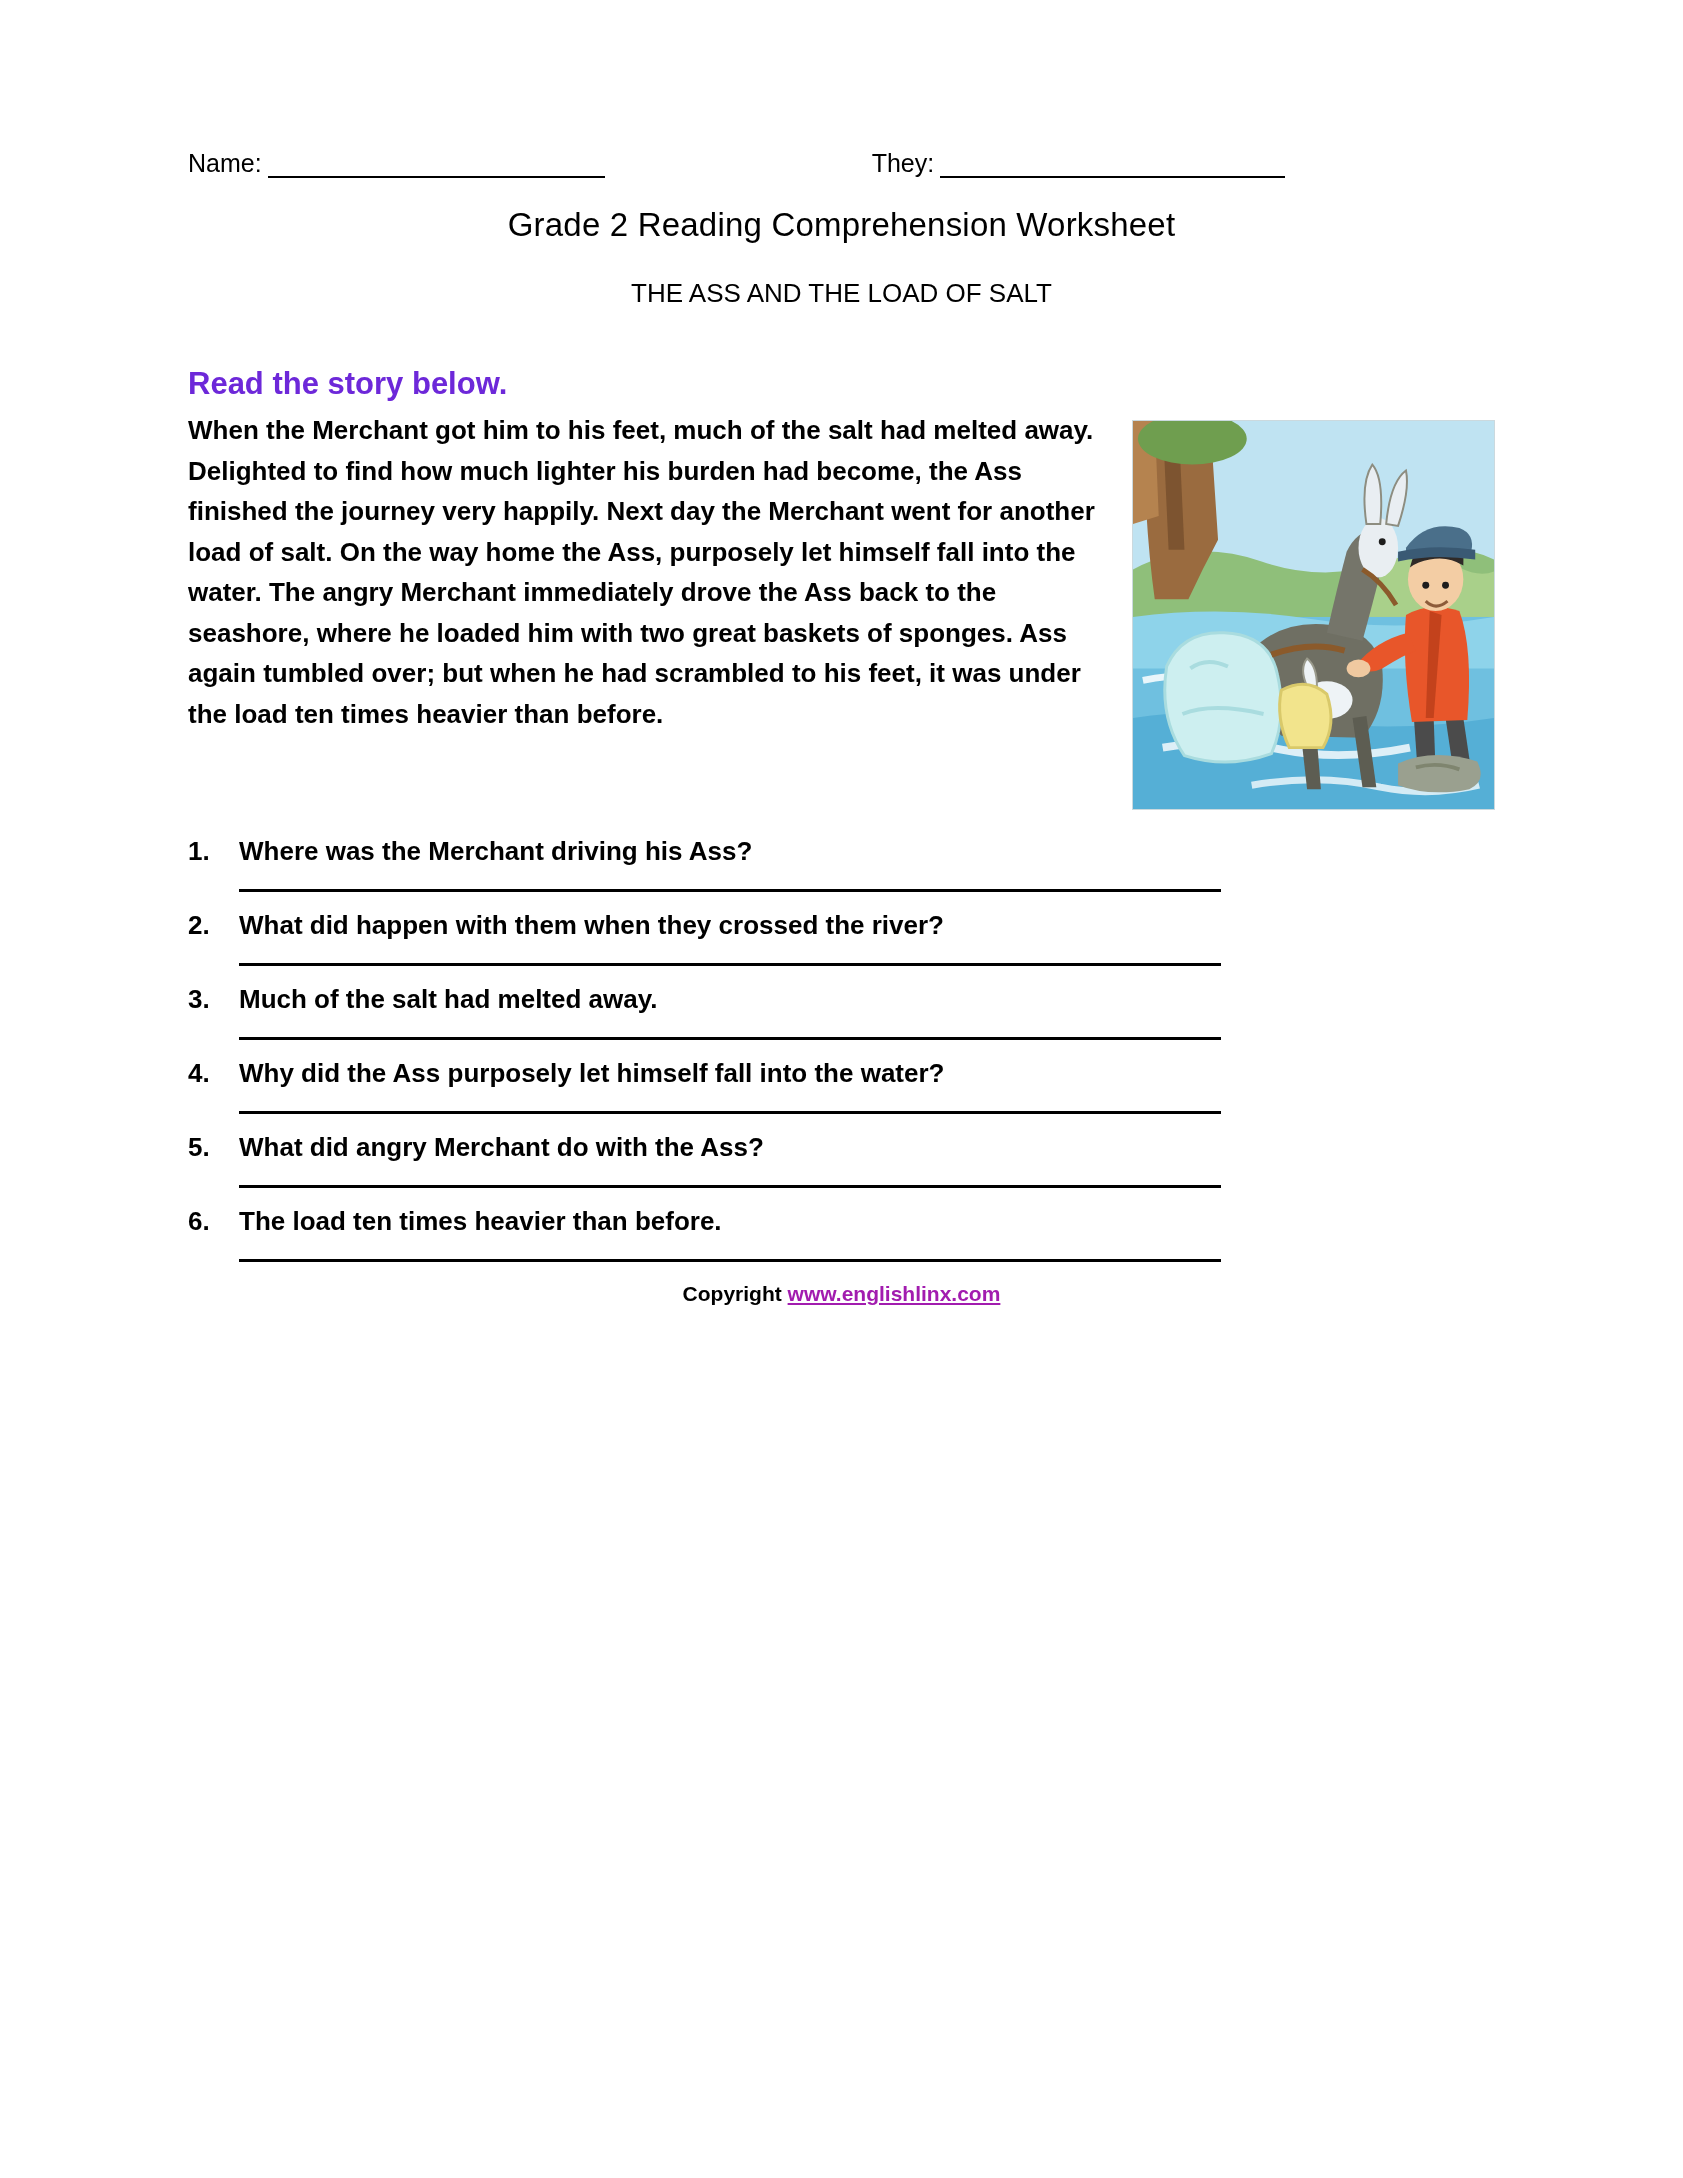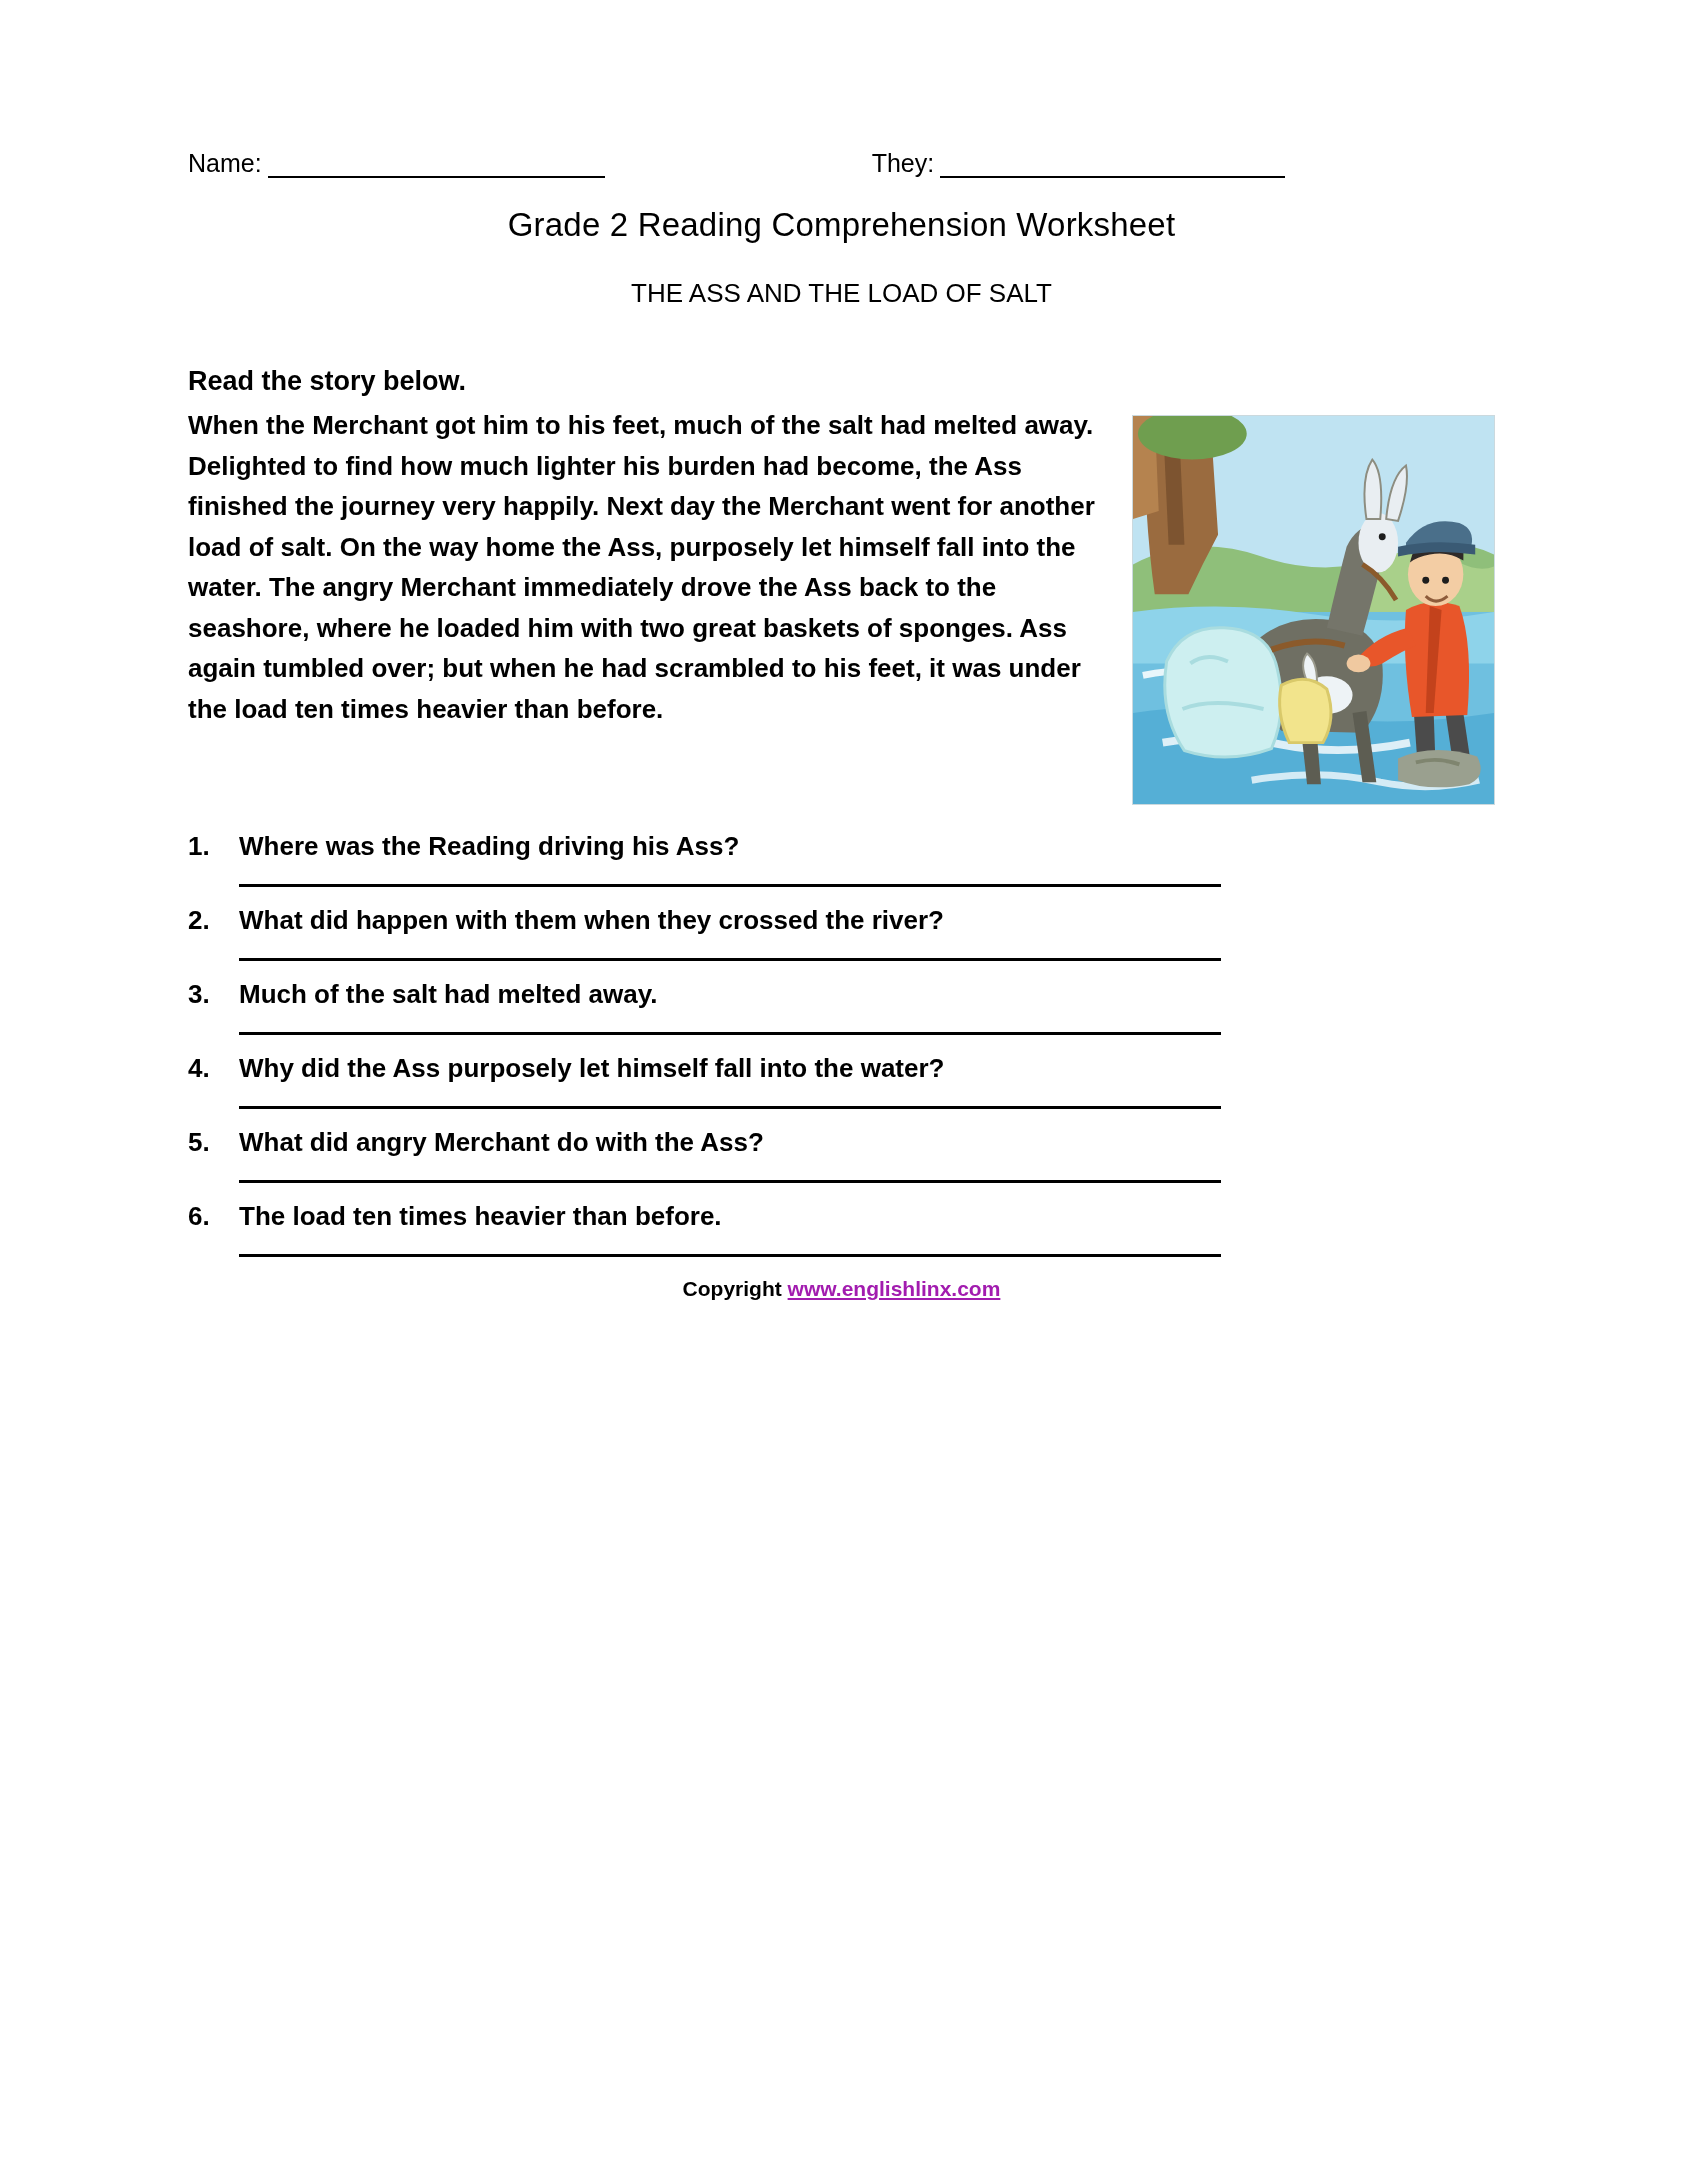--- a/index.html
+++ b/index.html
@@ -66,8 +66,8 @@
 
   
   .section-head {
-    color: #000000;
-    font-size: 27px;
+    color: #6d28d9;
+    font-size: 31px;
     font-weight: bold;
     margin-top: 57px;
     margin-bottom: 8px;

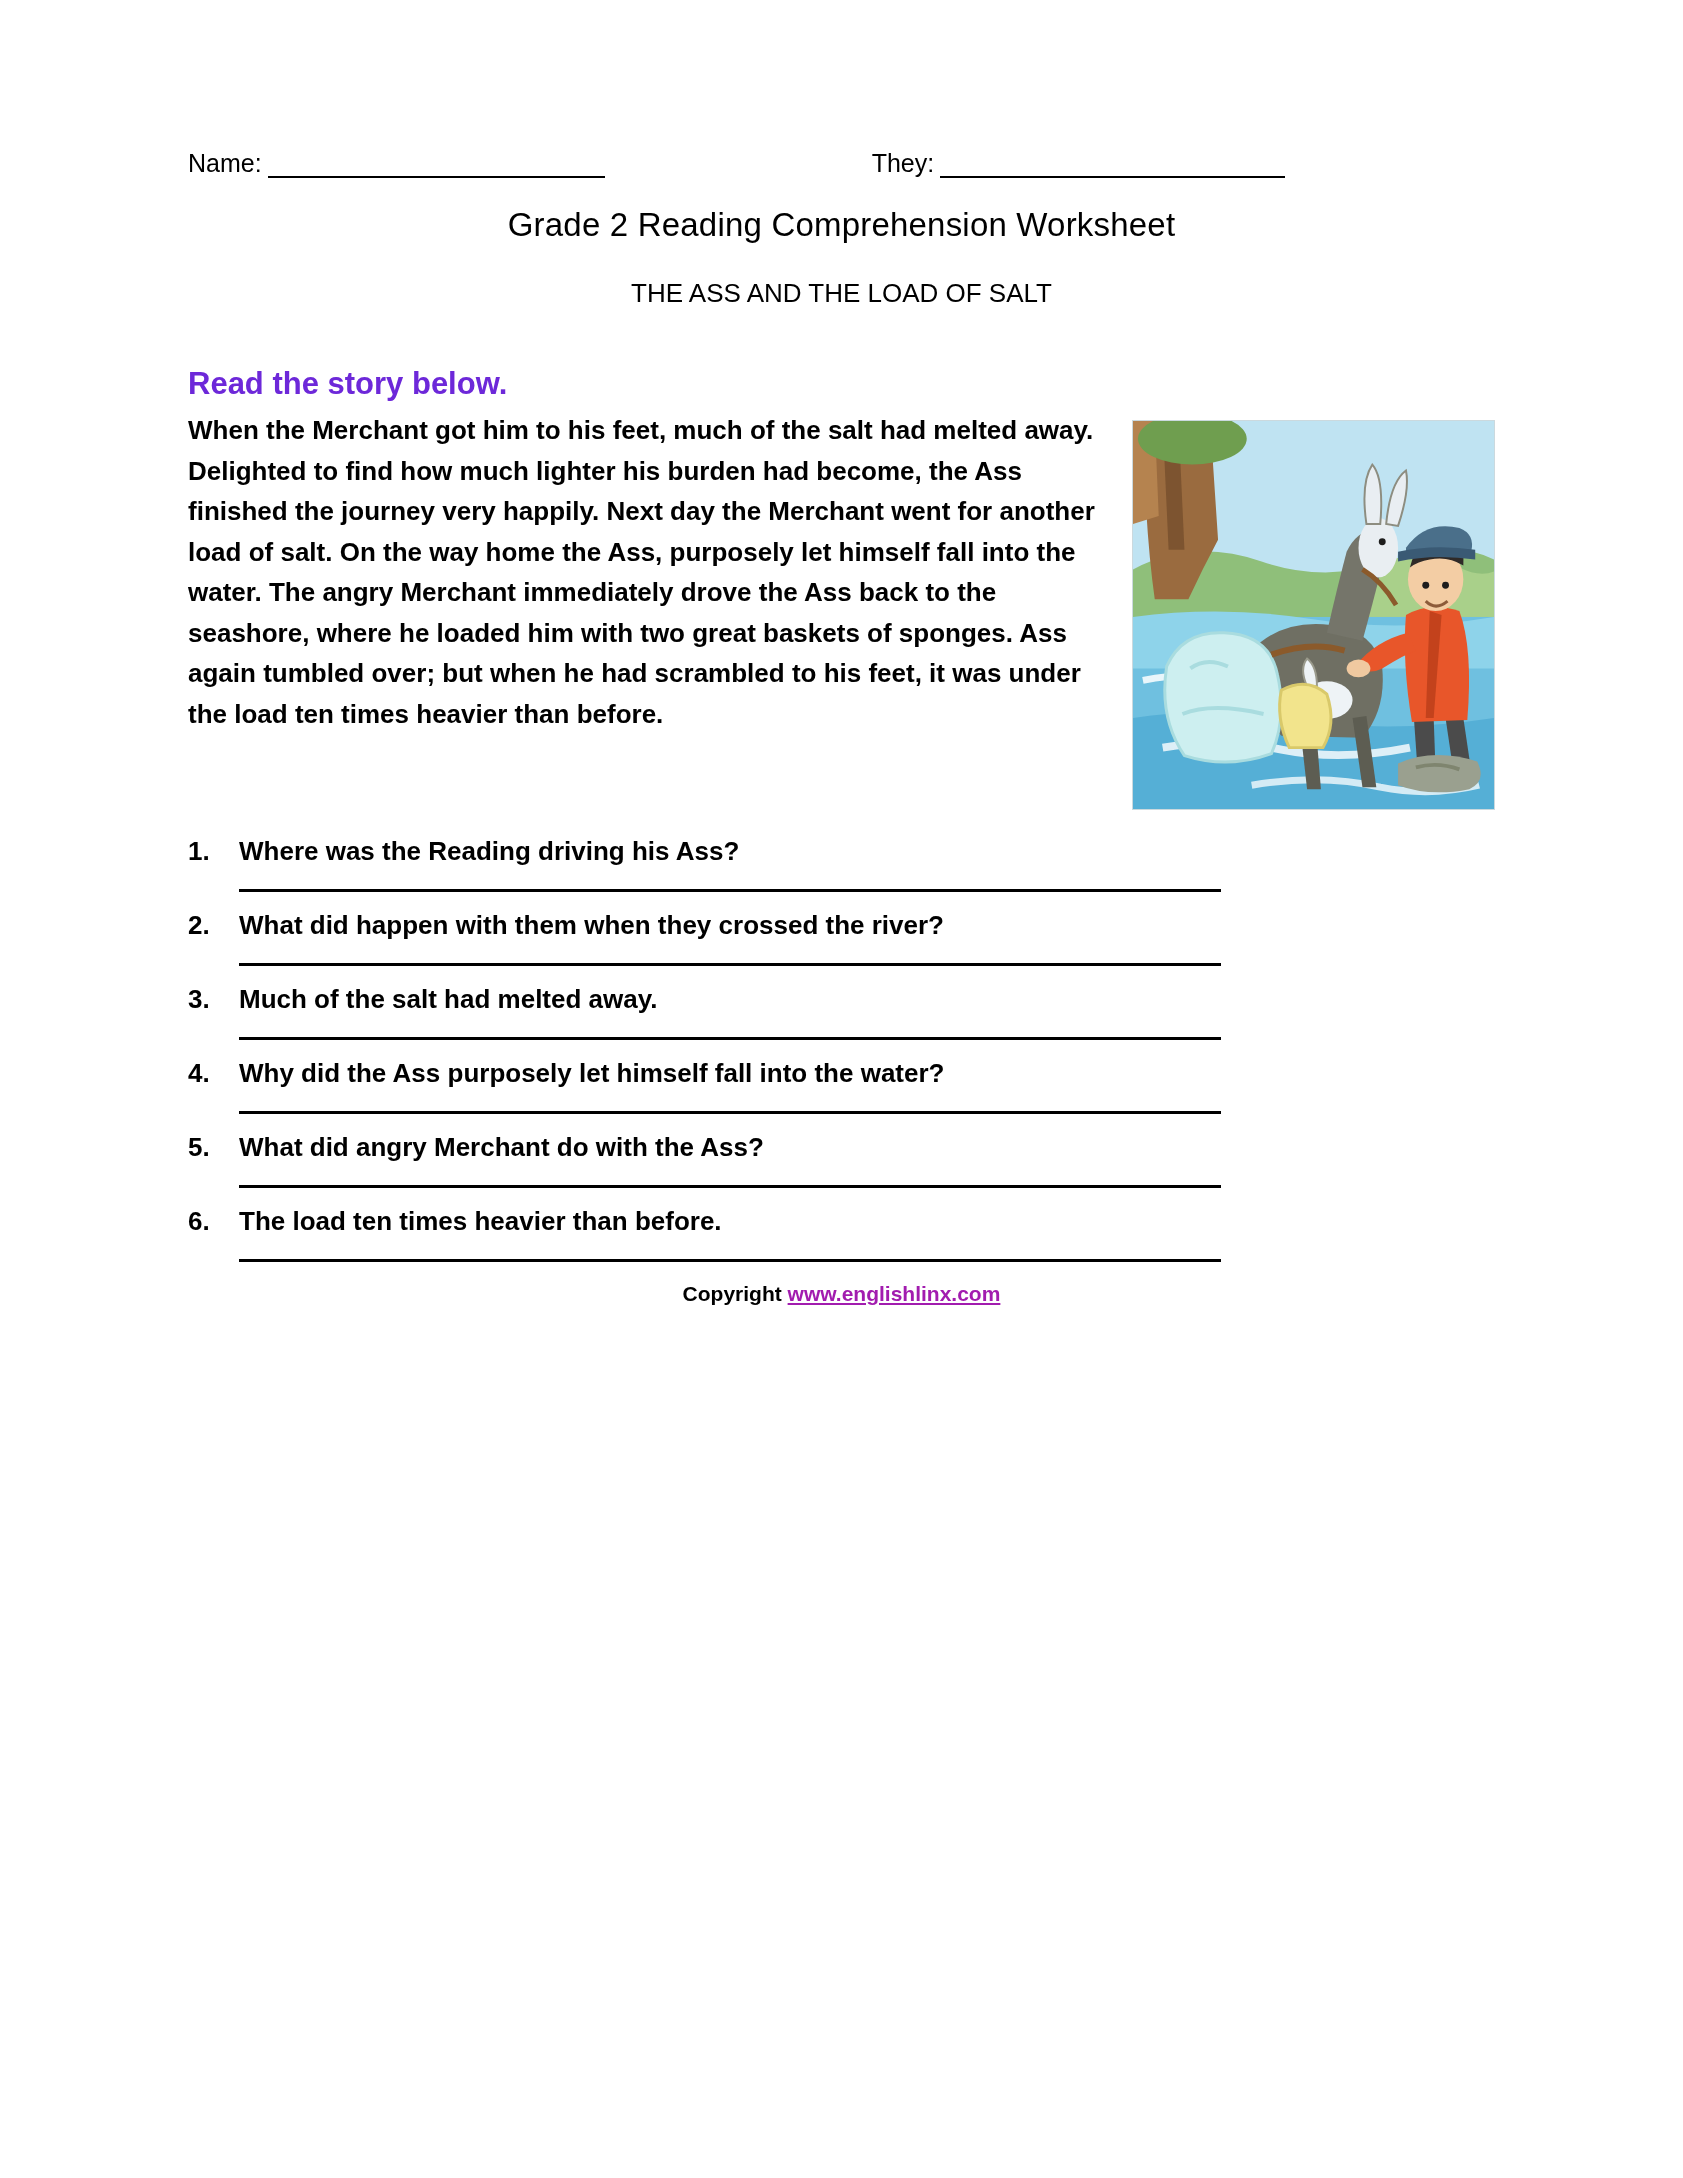--- a/index.html
+++ b/index.html
@@ -254,7 +254,7 @@
 
       <div class="q-row">
         <span class="q-num">1.</span>
-        <span class="q-text">Where was the Reading driving his Ass?</span>
+        <span class="q-text">Where was the Merchant driving his Ass?</span>
       </div>
       <div class="answer-line"></div>
 

